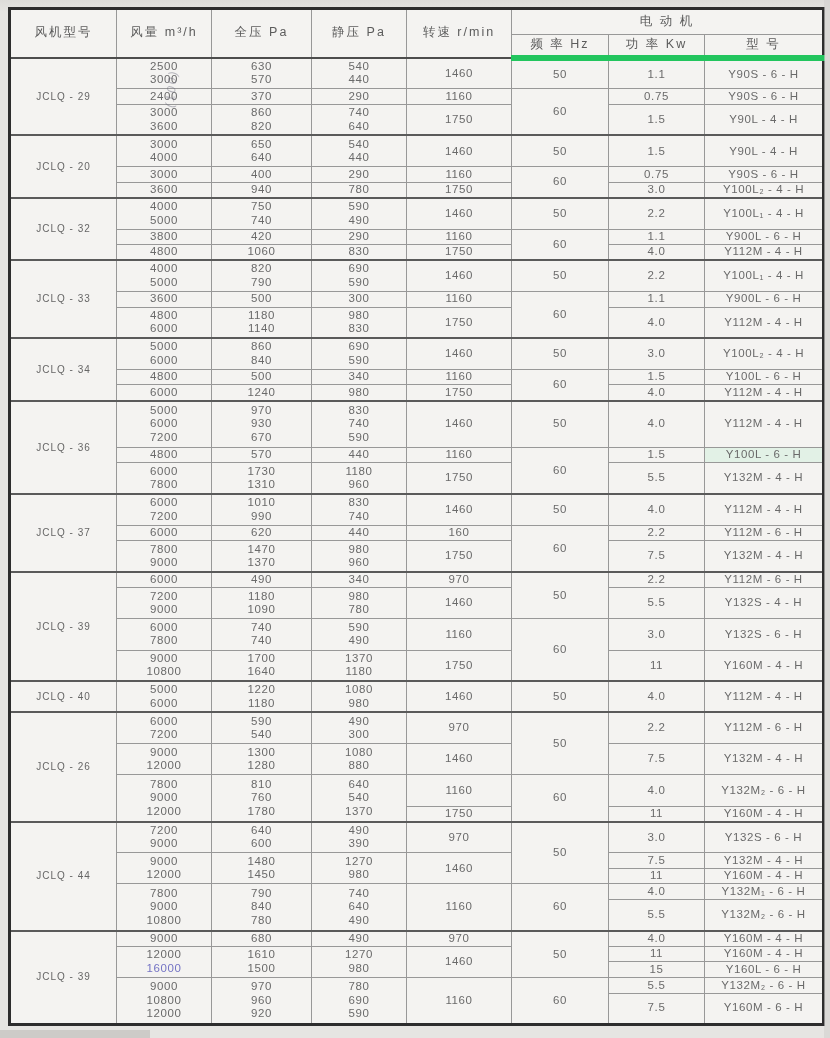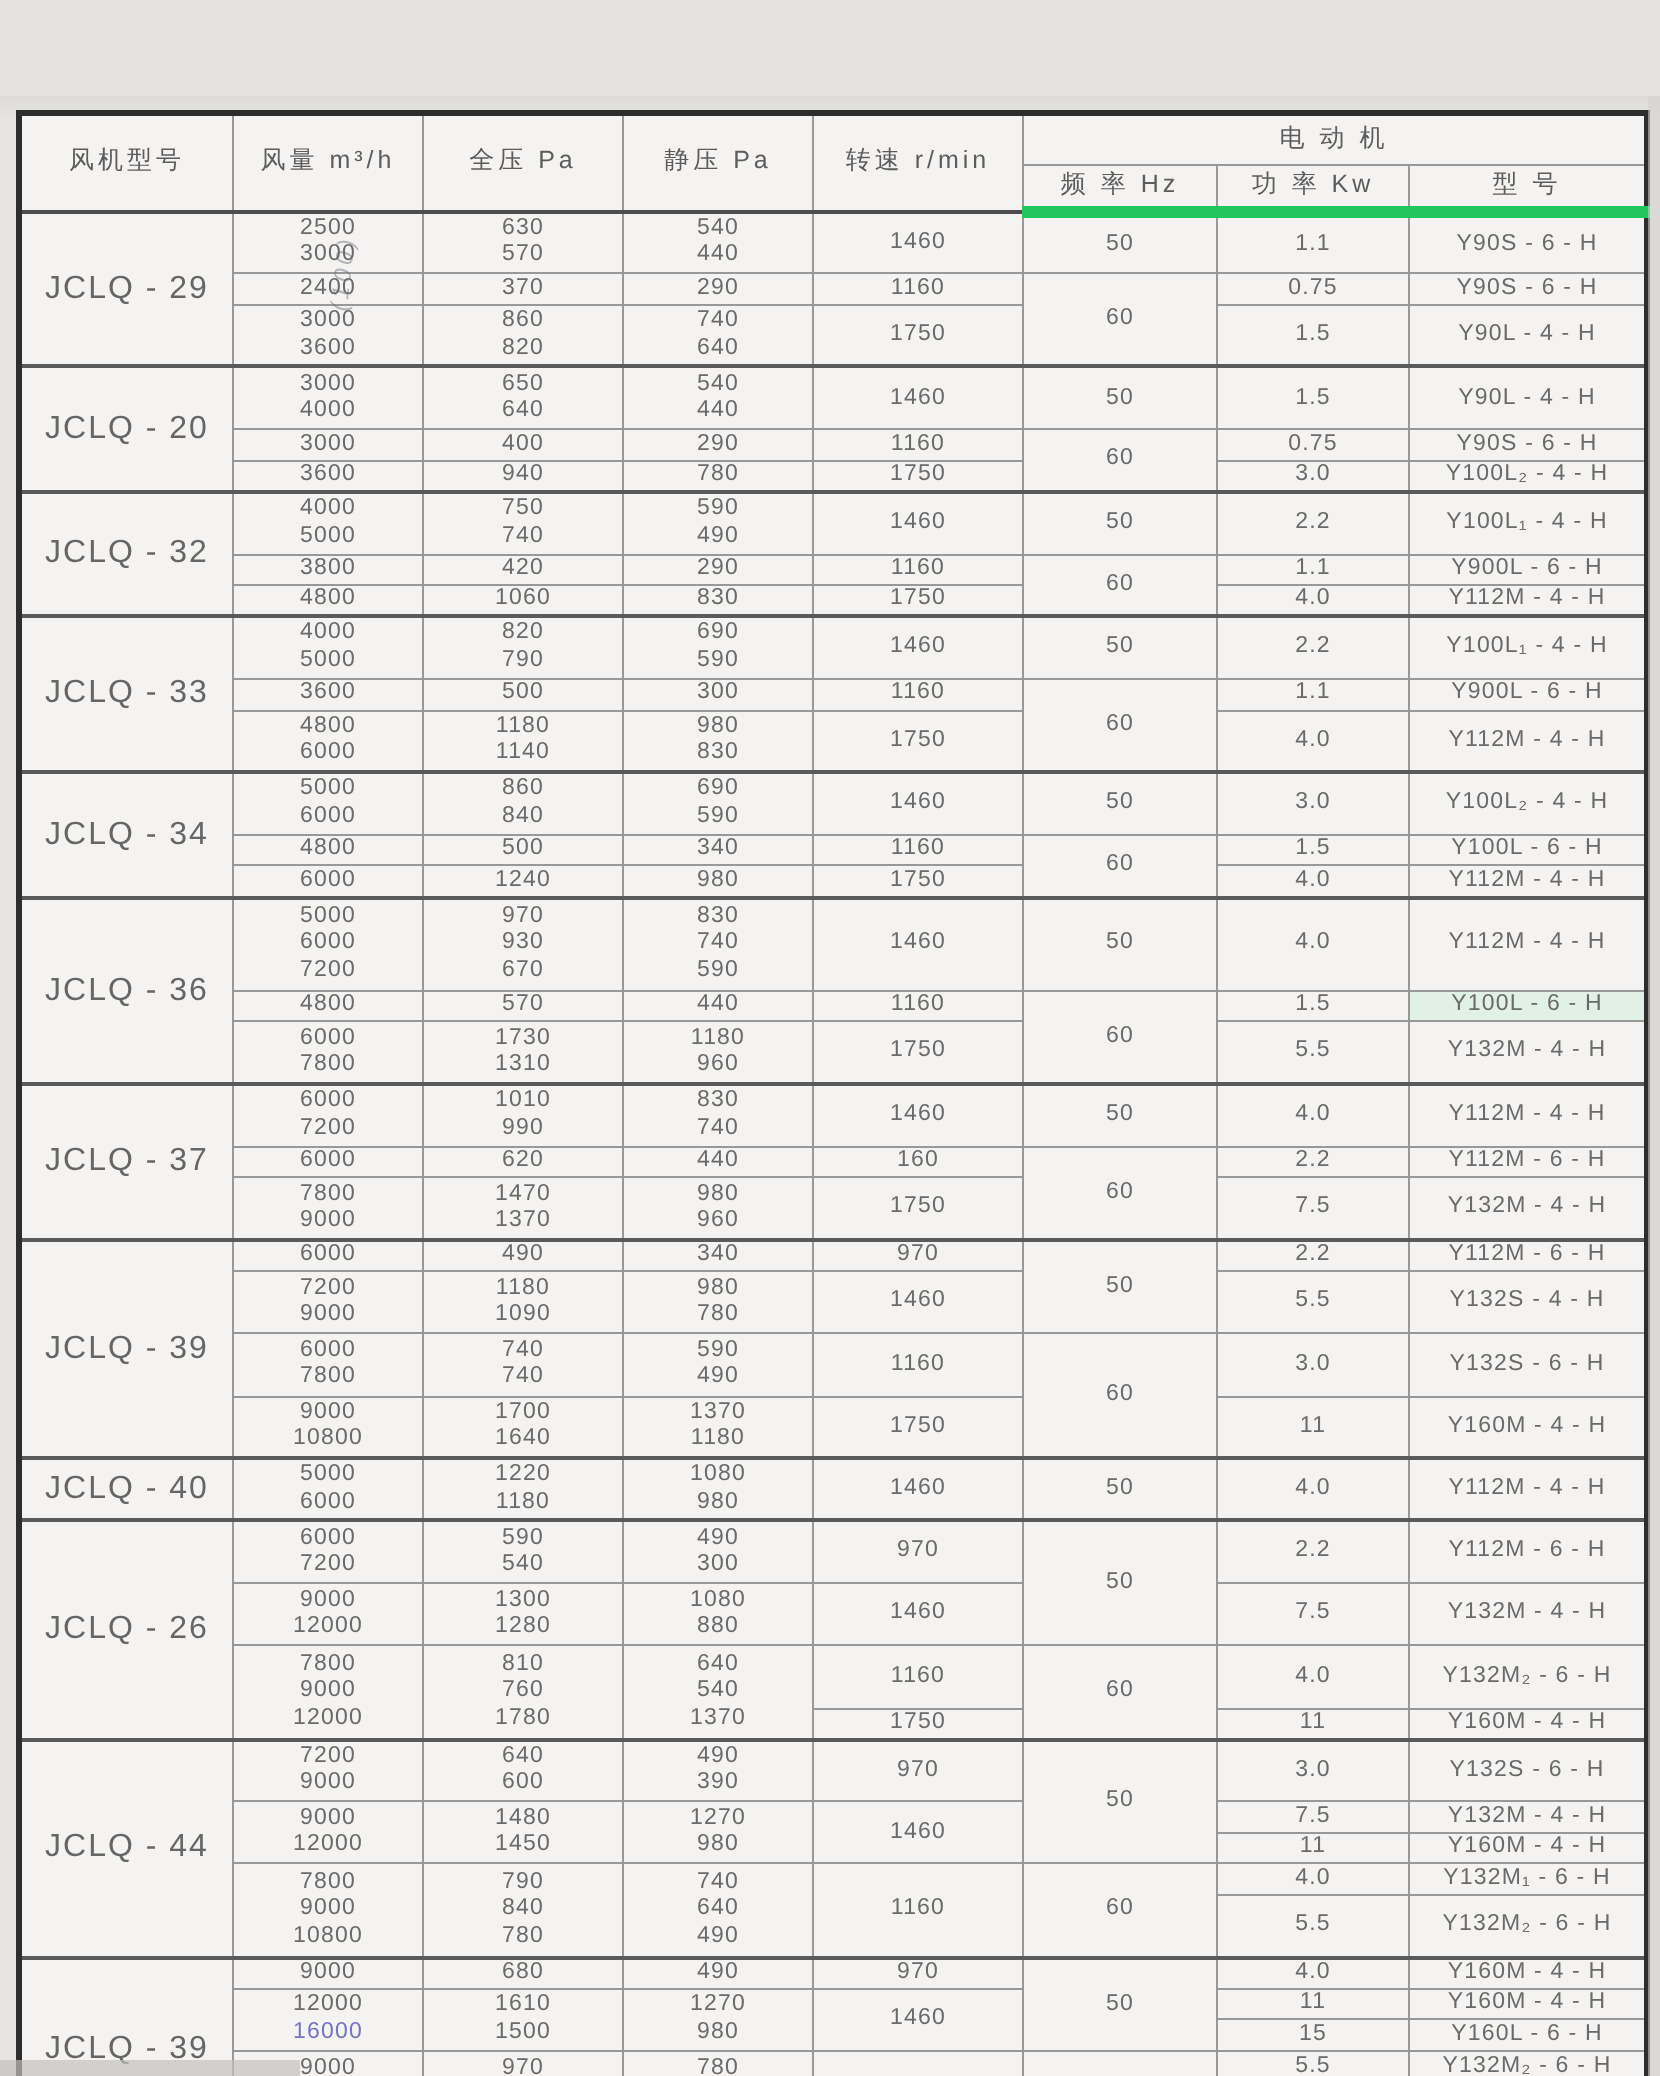--- a/index.html
+++ b/index.html
@@ -10,7 +10,7 @@
     font-family:"Liberation Sans", sans-serif;
     position:relative; overflow:hidden;
   }
-  .page { position:absolute; inset:0; background:linear-gradient(180deg,#dddcd9 0,#e6e5e2 12px,#e6e5e2 100%);margin-top:48px; }
+  .page { position:absolute; inset:0; background:linear-gradient(180deg,#dddcd9 0,#e6e5e2 12px,#e6e5e2 100%); }
   .smudge-bottom { position:absolute; left:0; bottom:0; width:150px; height:8px; background:#c2c1be; opacity:.7; }
   .edge-right { position:absolute; right:0; top:0; width:6px; height:100%; background:#d2d1ce; opacity:.6; }
 

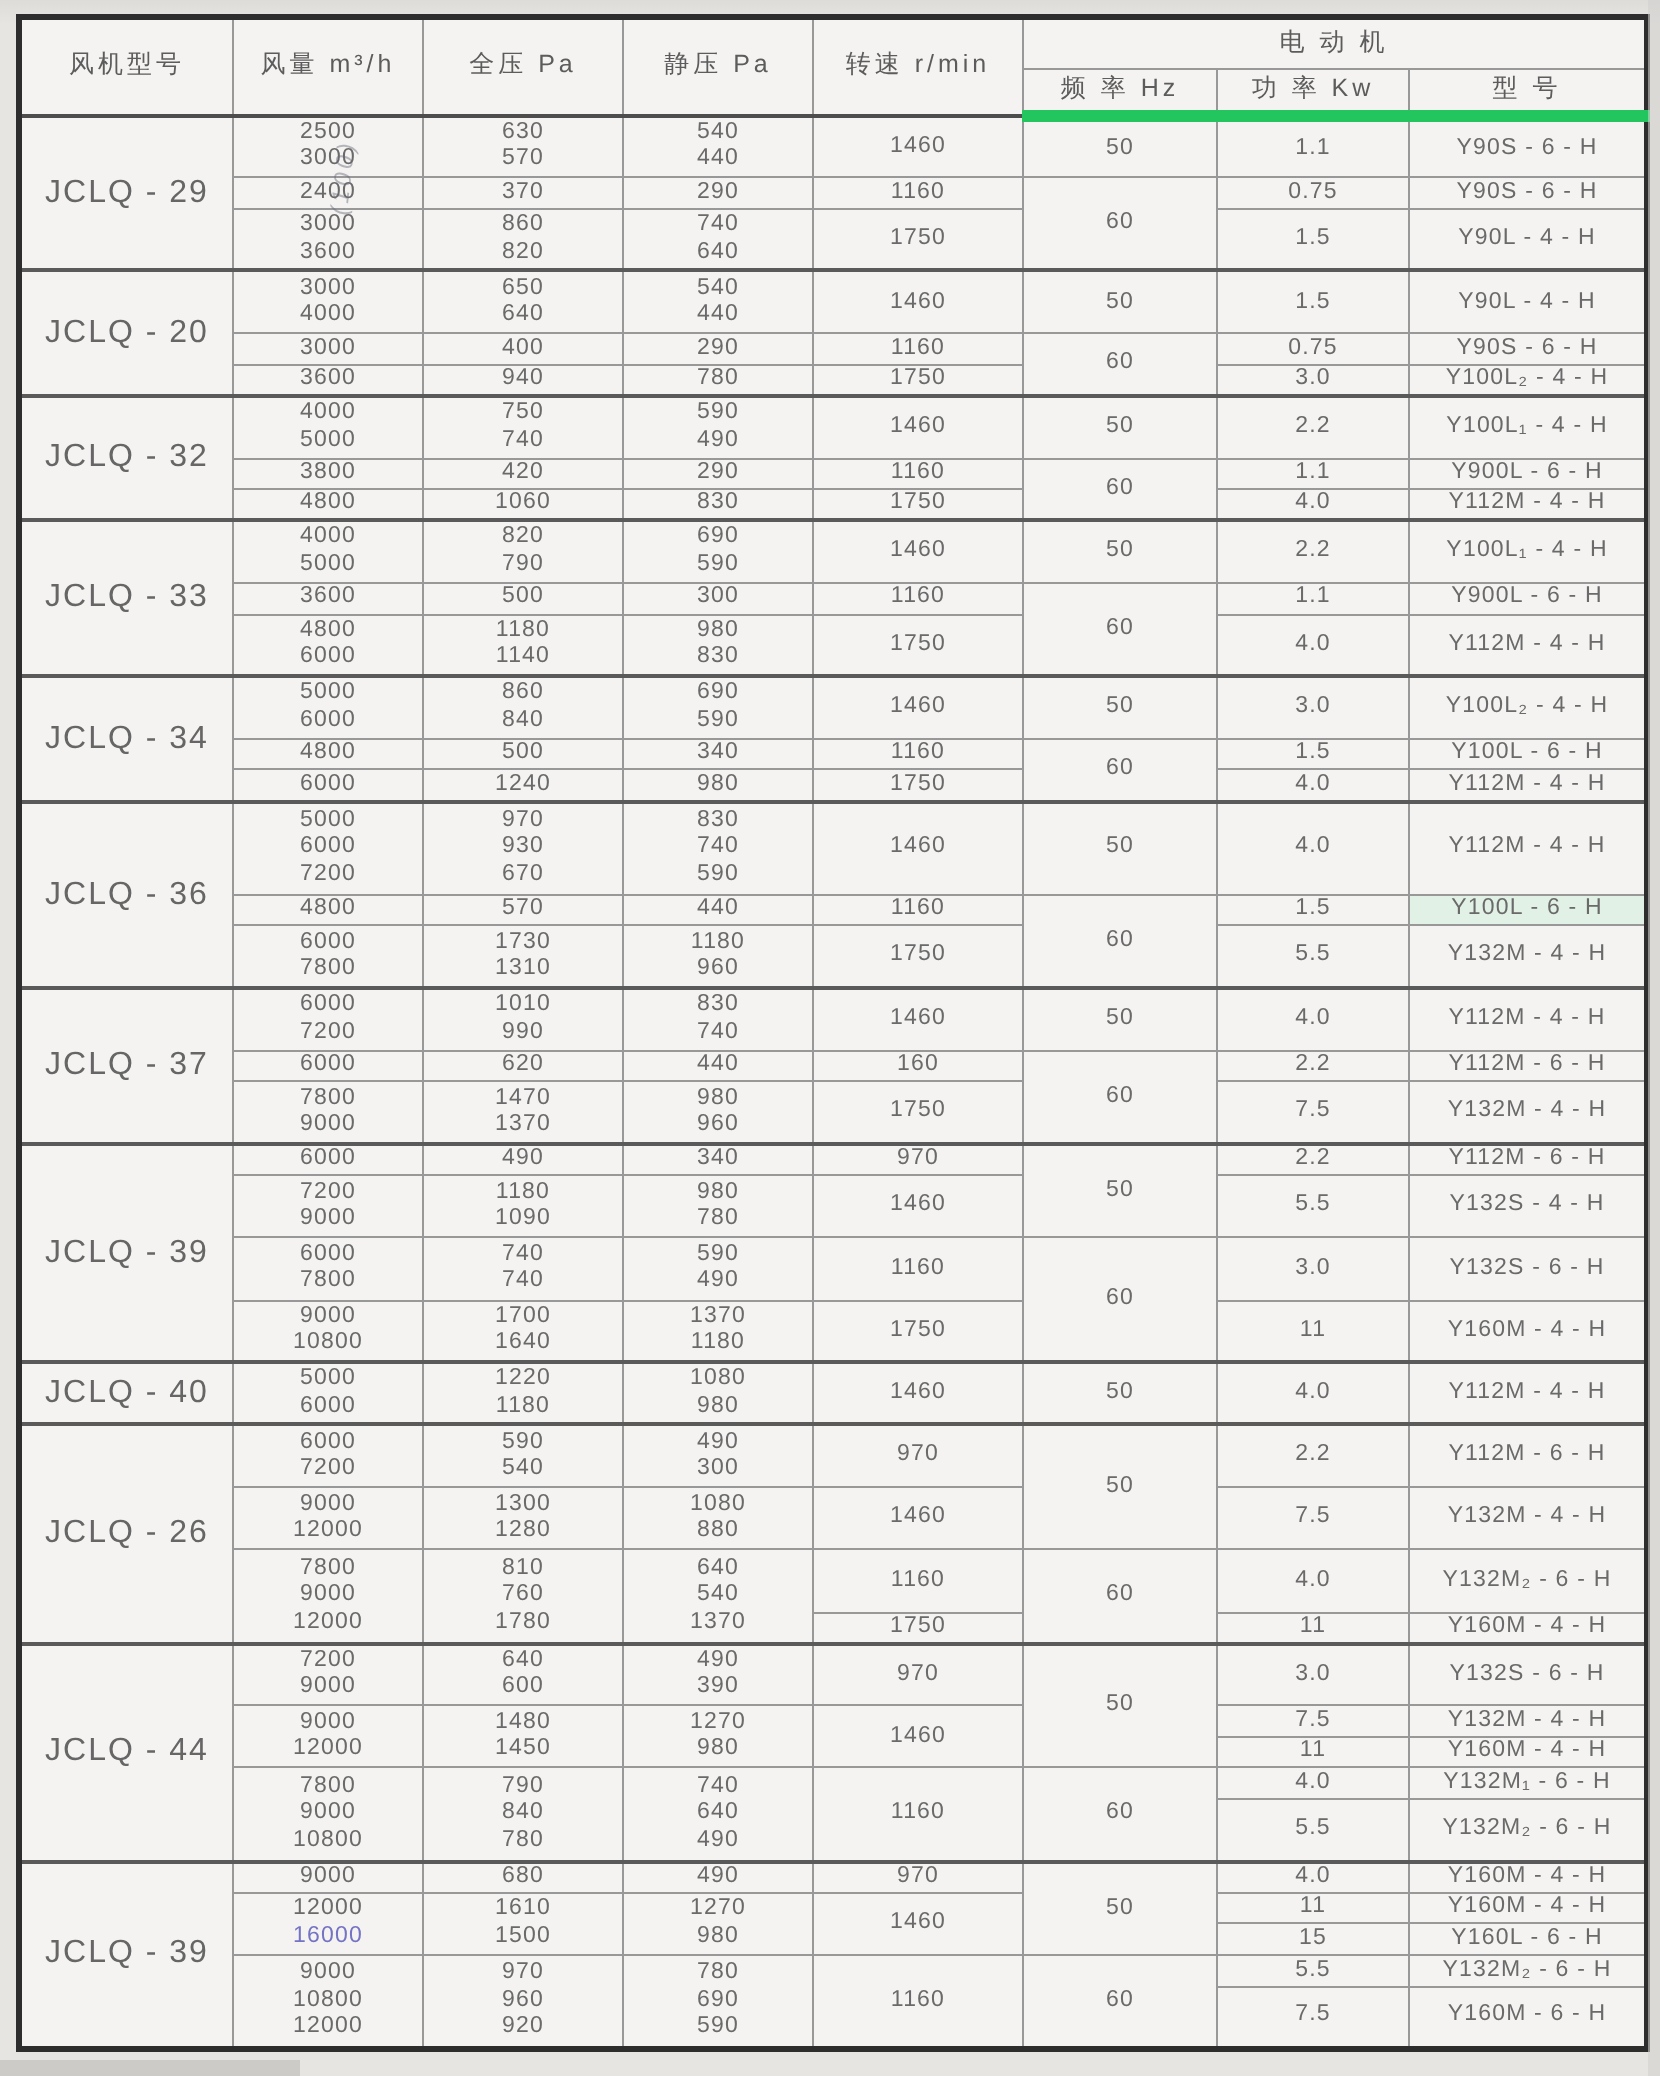--- a/index.html
+++ b/index.html
@@ -39,7 +39,7 @@
   thead th.span2 { border-bottom:2px solid #4d4d4d; }
   tbody tr { height:15.6px; }
   tbody tr.group-start td { border-top:2px solid #5a5a5a; }
-  td.col-fanmodel { font-size:16px; letter-spacing:1px; color:#666; }
+  td.col-fanmodel { font-size:10px; letter-spacing:1px; color:#666; }
   td.hl { background:#e2f1e6; }
   .annotation {
     position:absolute; left:196px; top:64px;

